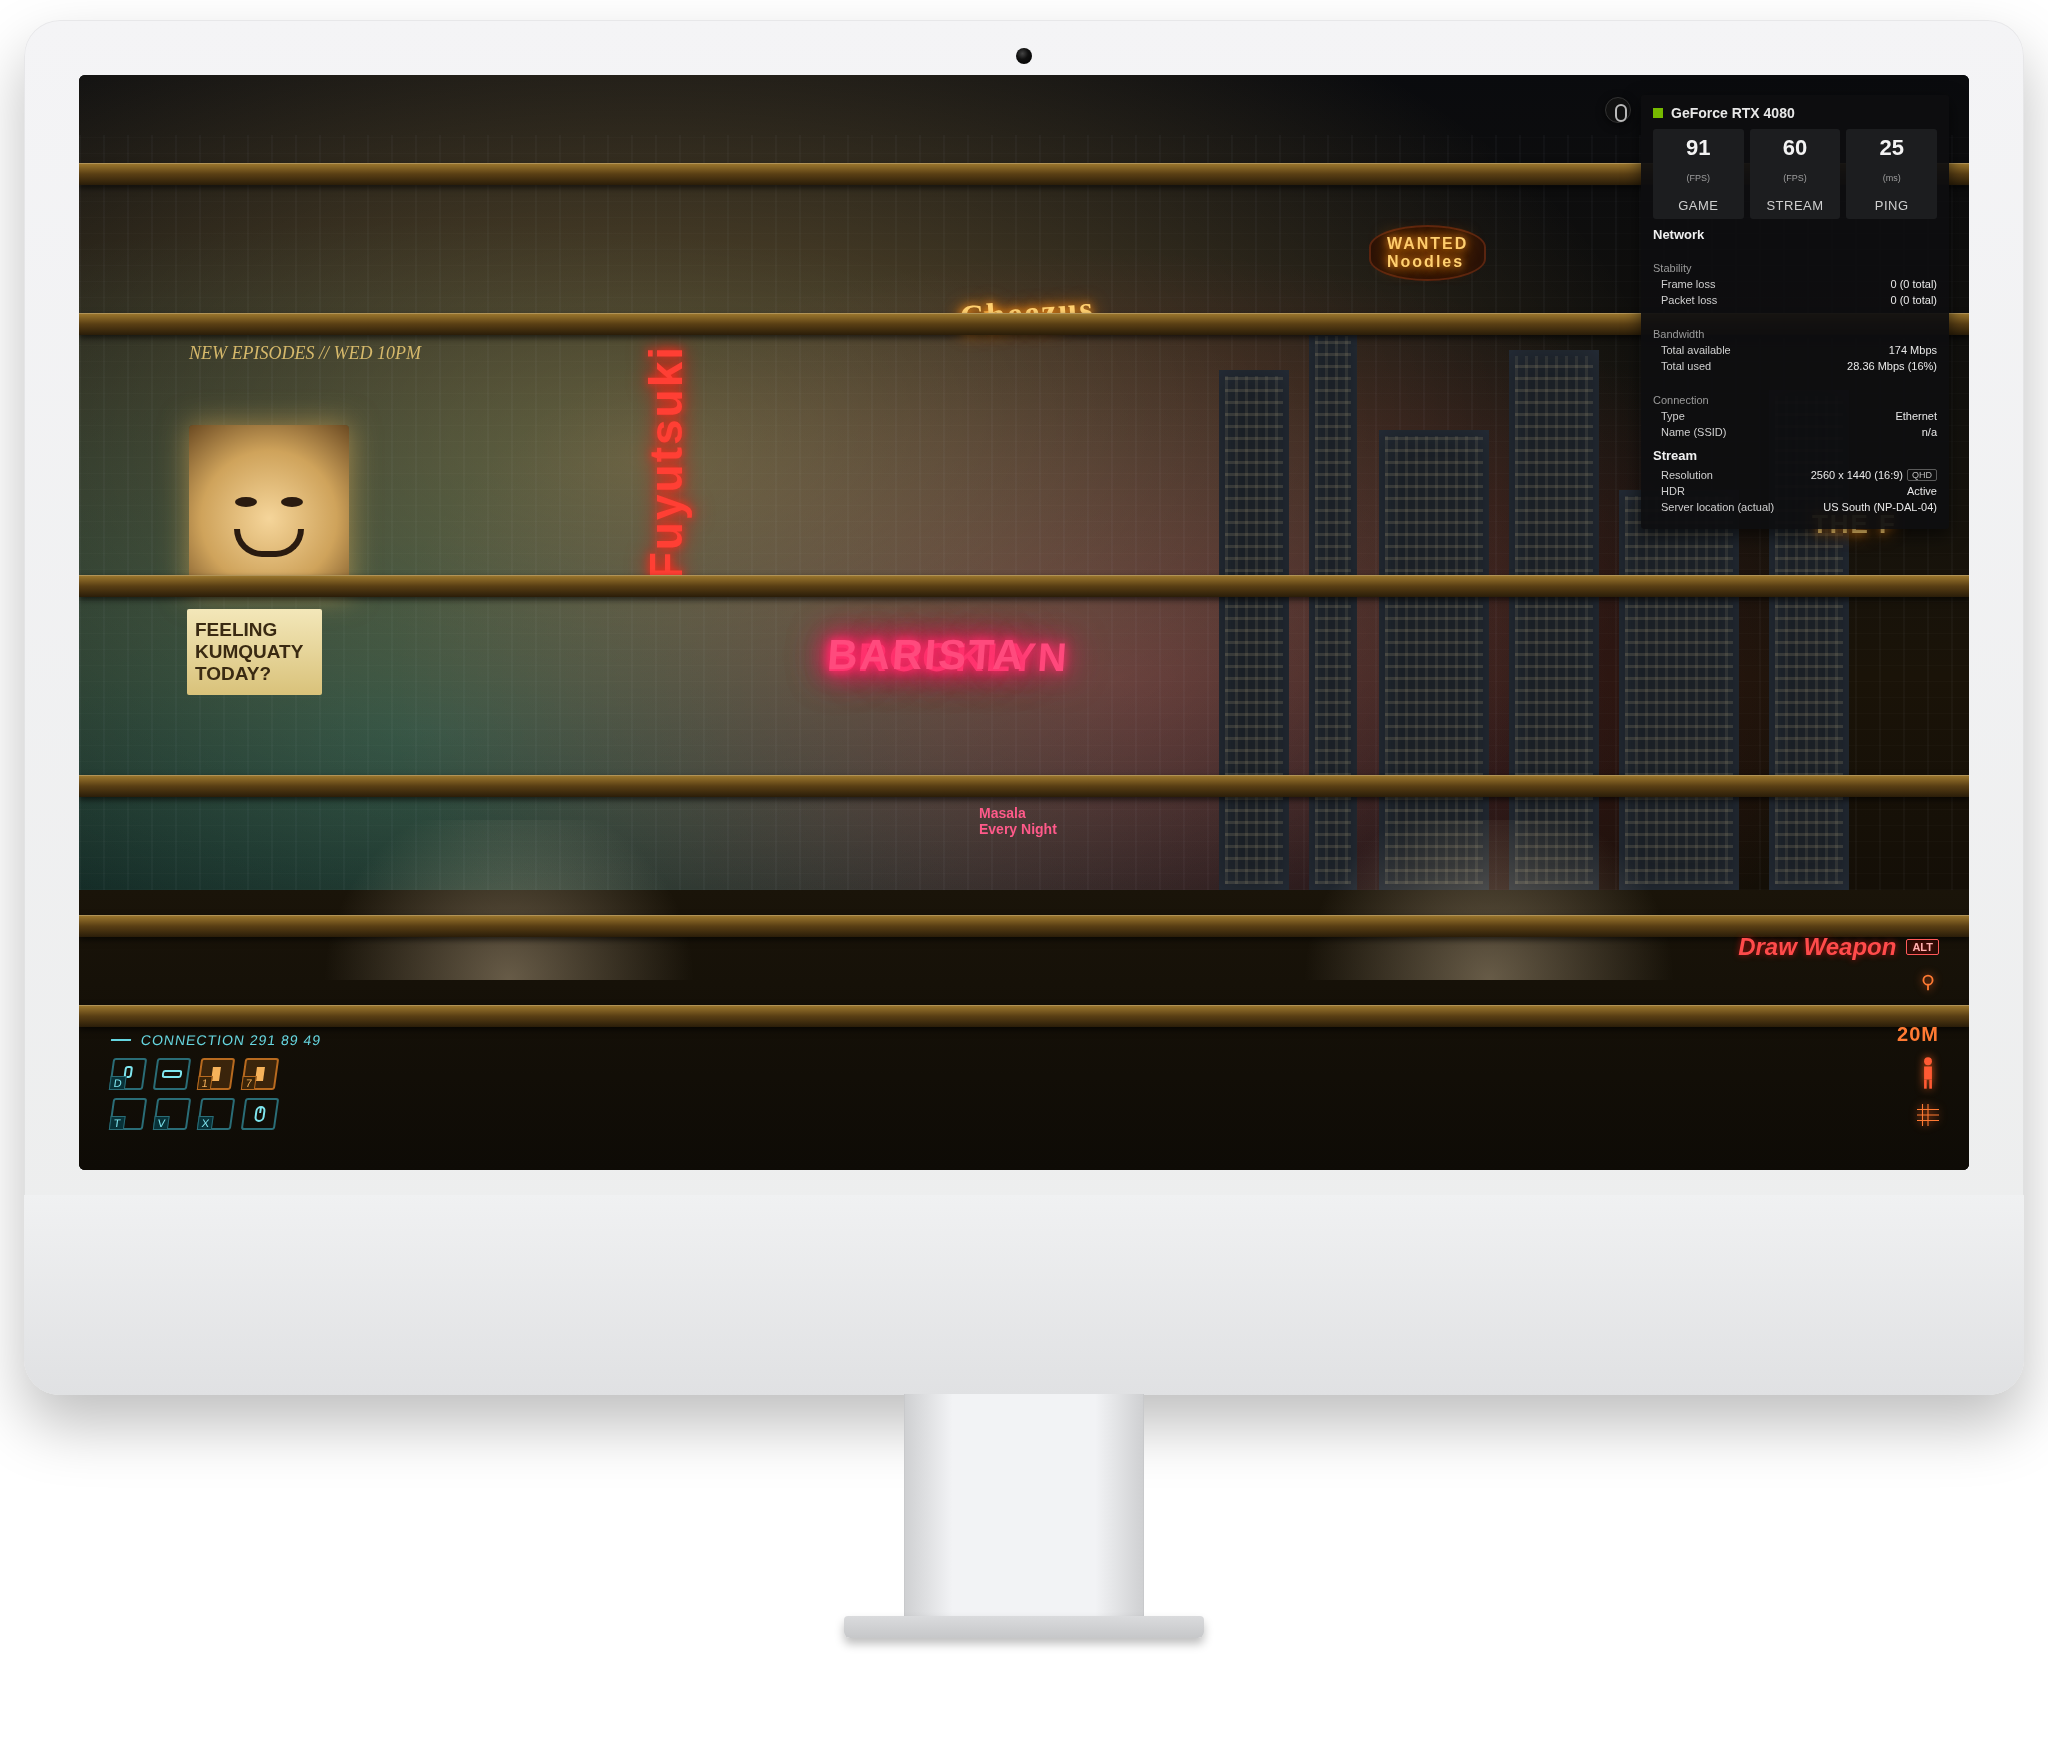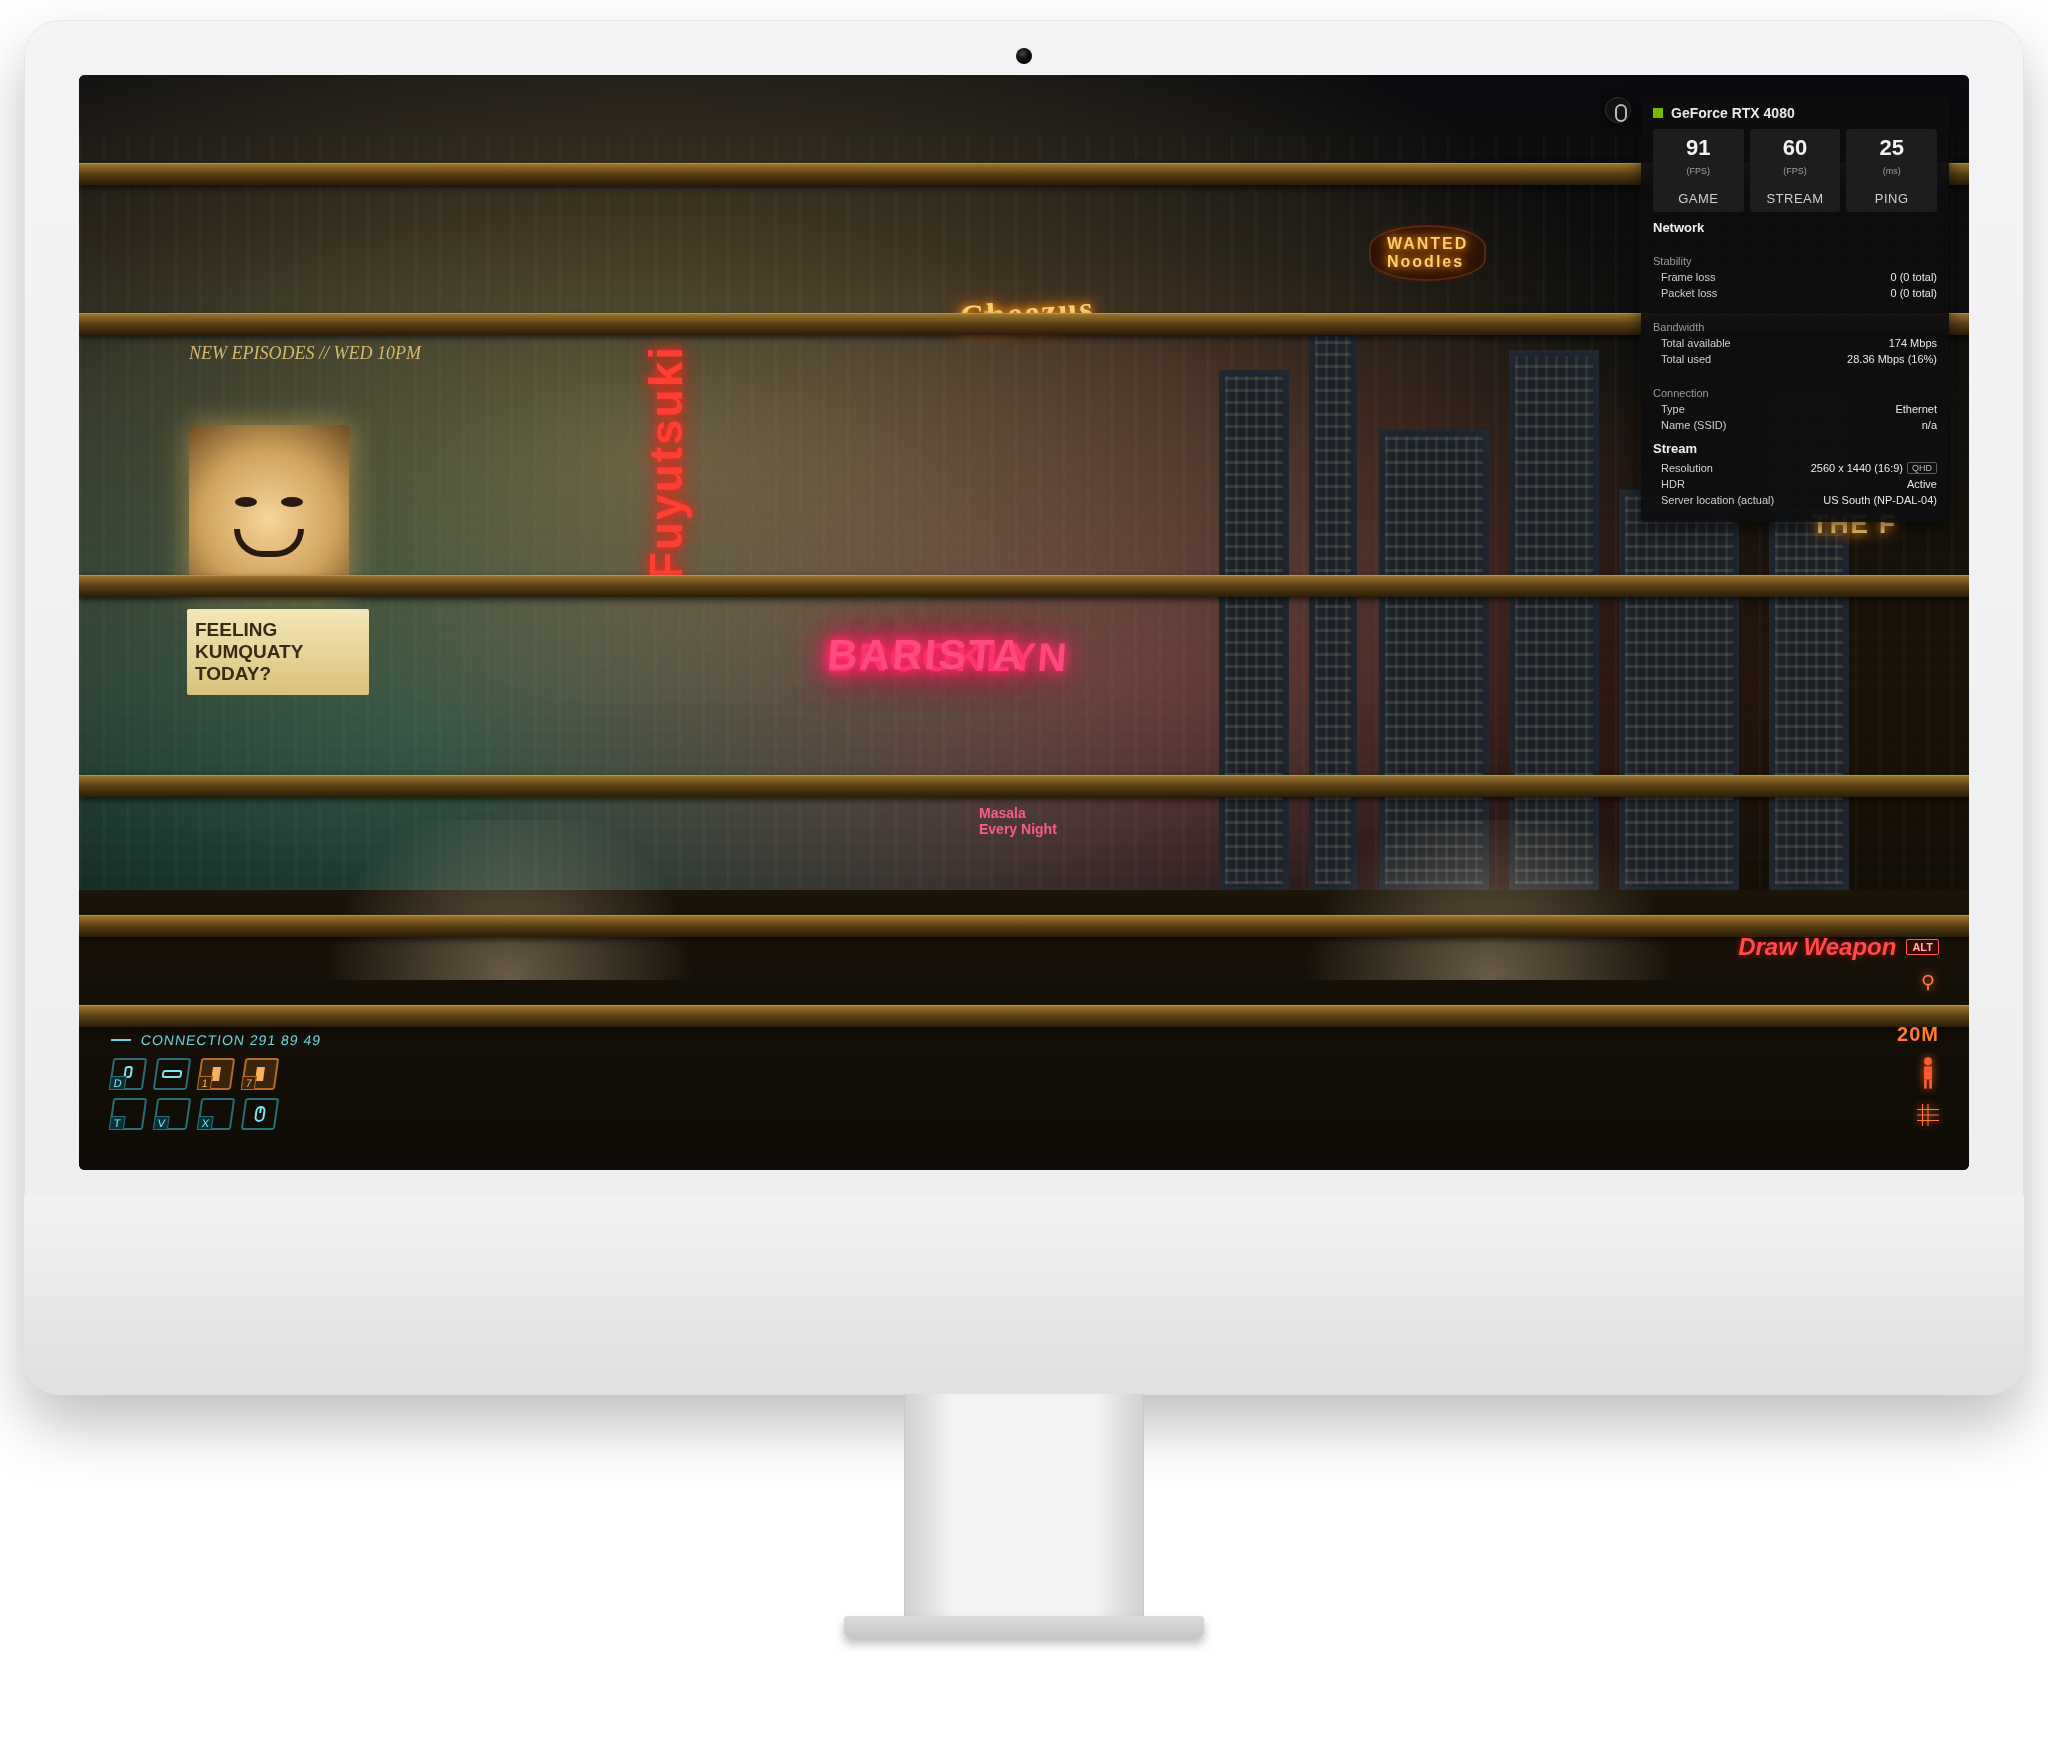--- a/index.html
+++ b/index.html
@@ -135,7 +135,7 @@
 .metric { flex:1; background:#1c1d1f; border-radius:3px; padding:8px 0 6px;
   display:flex; flex-direction:column; align-items:center; }
 .metric .num { font-size:22px; font-weight:600; color:#f3f3f3; line-height:1 }
-.metric .unit { font-size:9px; color:#9e9e9e; margin-top:7px }
+.metric .unit { font-size:9px; color:#9e9e9e; margin-top:14px }
 .metric .label { font-size:13px; color:#cfcfcf; margin-top:15px; letter-spacing:.5px }
 .ov-section { font-size:13px; font-weight:600; margin:8px 0 4px; color:#f1f1f1 }
 .ov-sub { font-size:11px; color:#9a9a9a; margin:20px 0 2px }

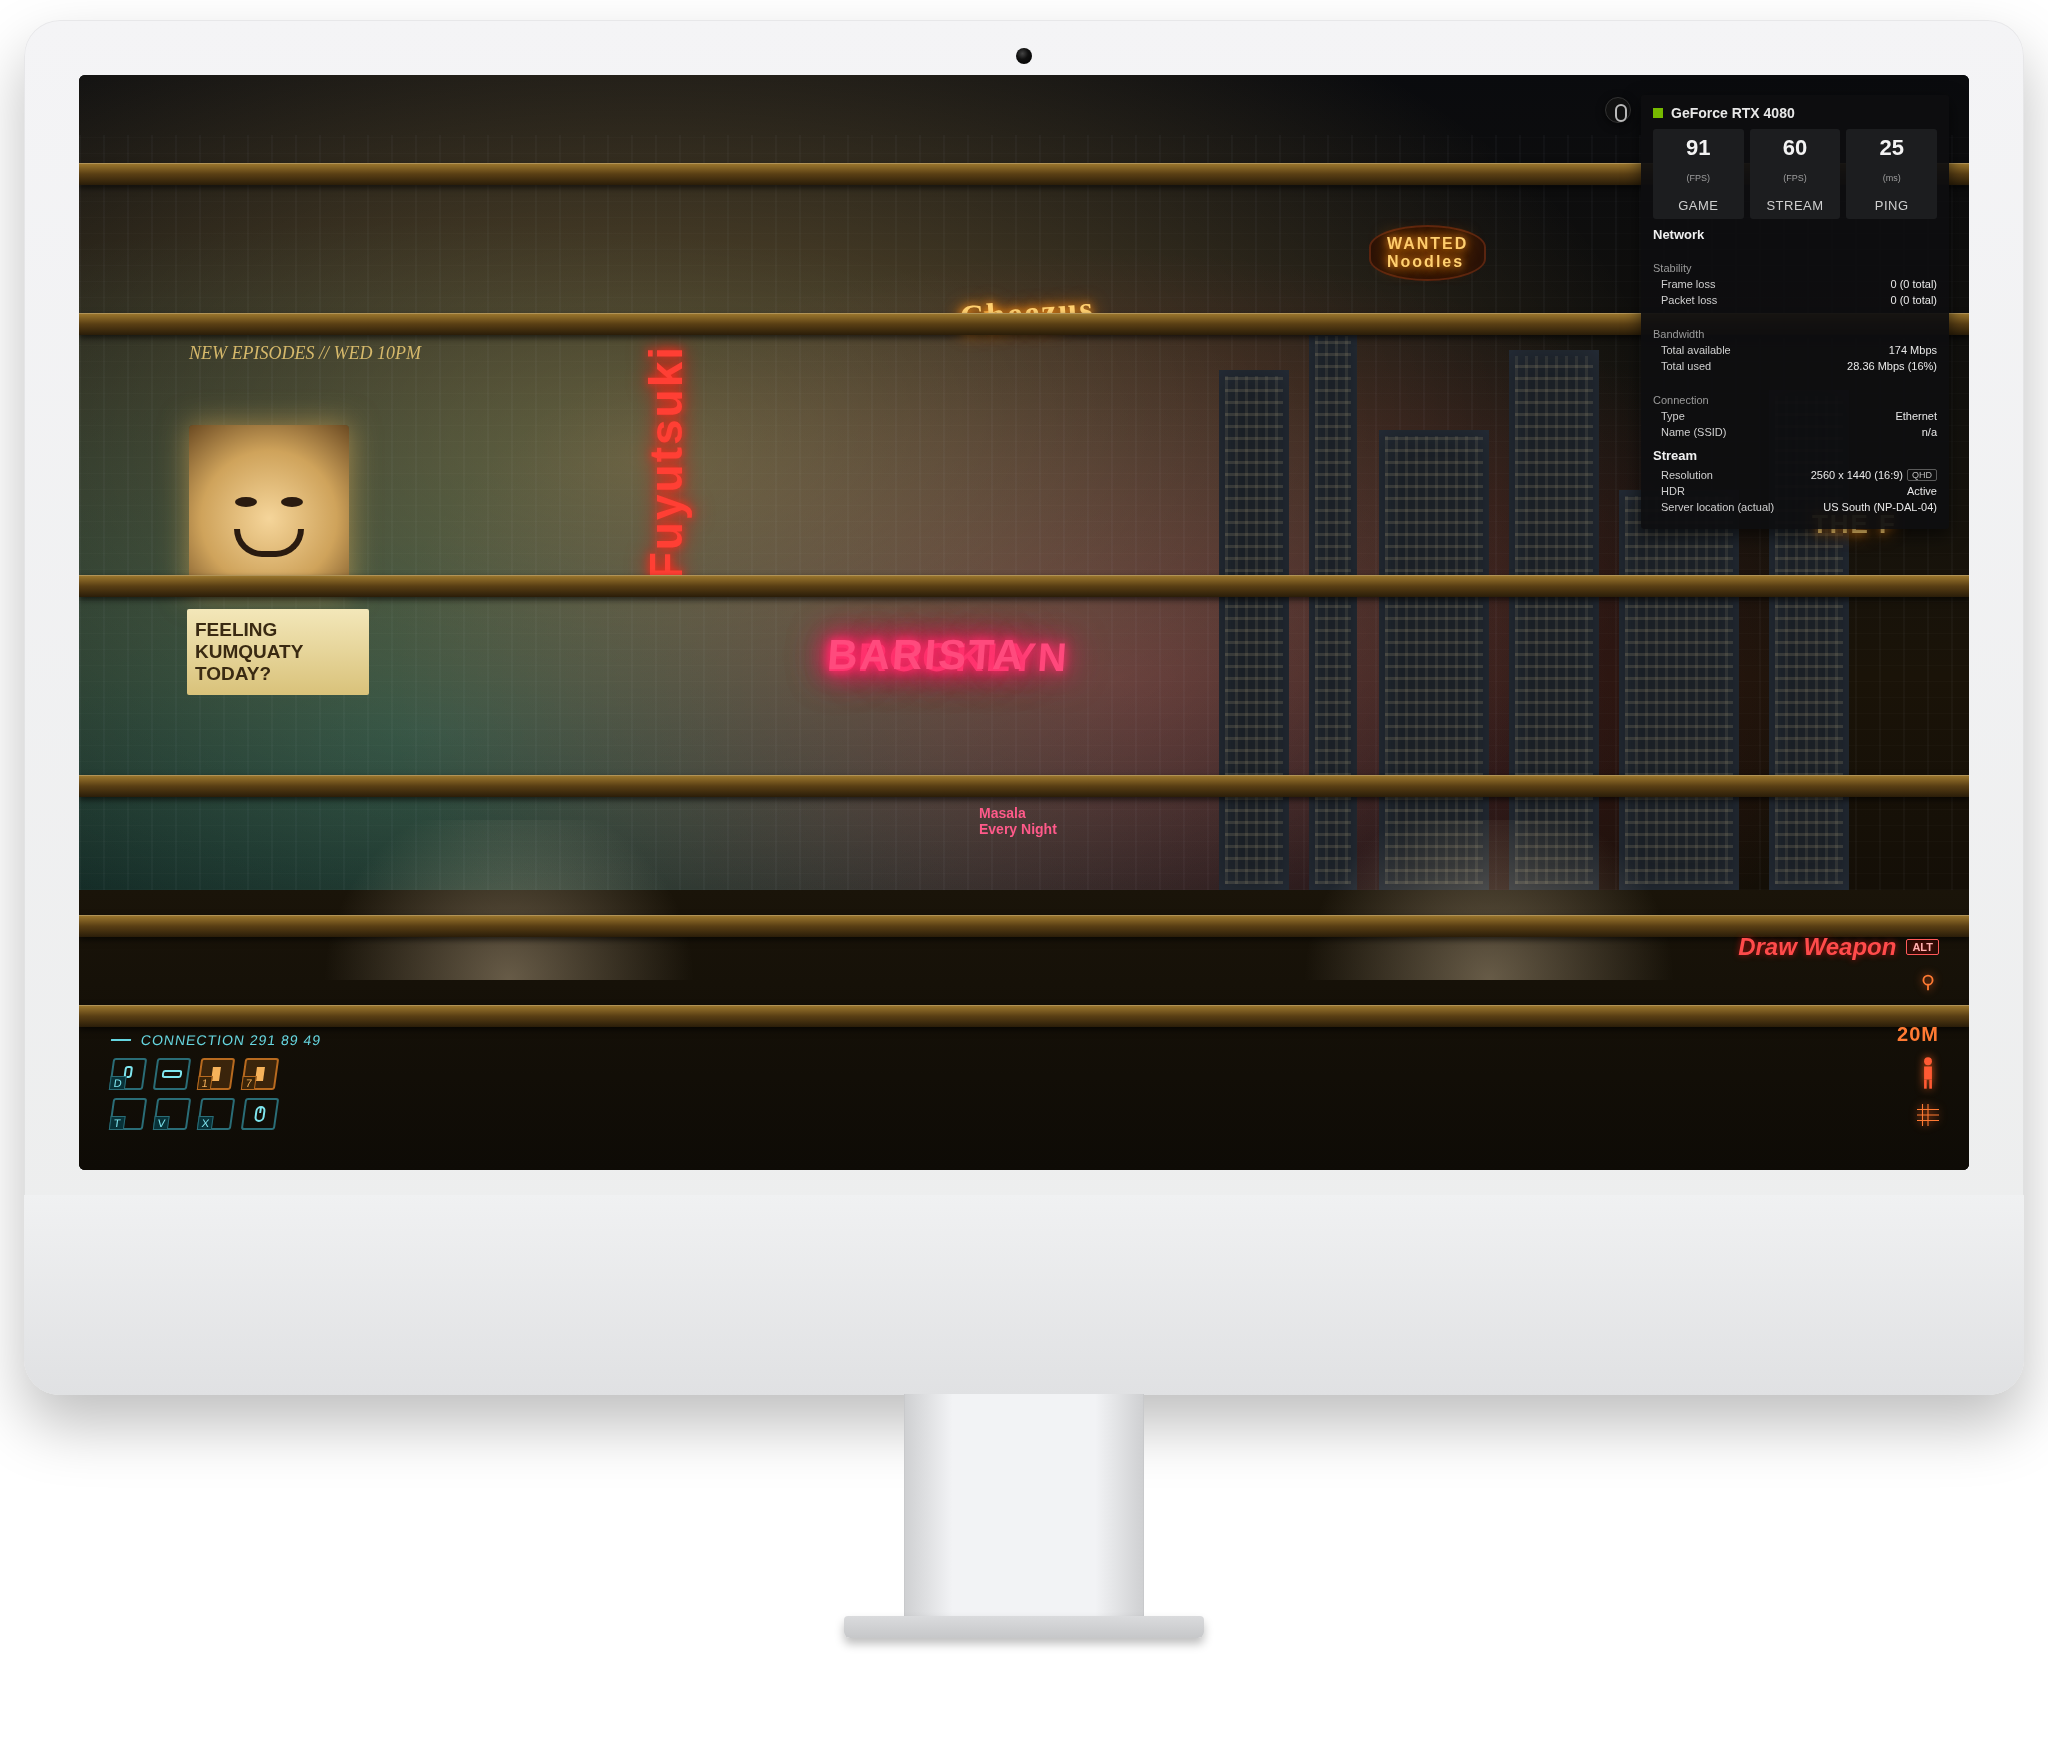--- a/index.html
+++ b/index.html
@@ -111,7 +111,7 @@
 .face-eye.l { left:46px } .face-eye.r { right:46px }
 .face-mouth { position:absolute; width:70px; height:28px; border:6px solid #2a1b10;
   border-top:none; border-radius:0 0 50px 50px; left:45px; top:104px; }
-.kumq { position:absolute; top:534px; left:108px; width:182px; padding:10px 8px;
+.kumq { position:absolute; top:534px; left:108px; width:135px; padding:10px 8px;
   background:linear-gradient(180deg,#f3e7b9,#d9c27a); color:#3a2a12; font-size:19px;
   font-weight:700; font-family:Arial; border-radius:2px;}
 

